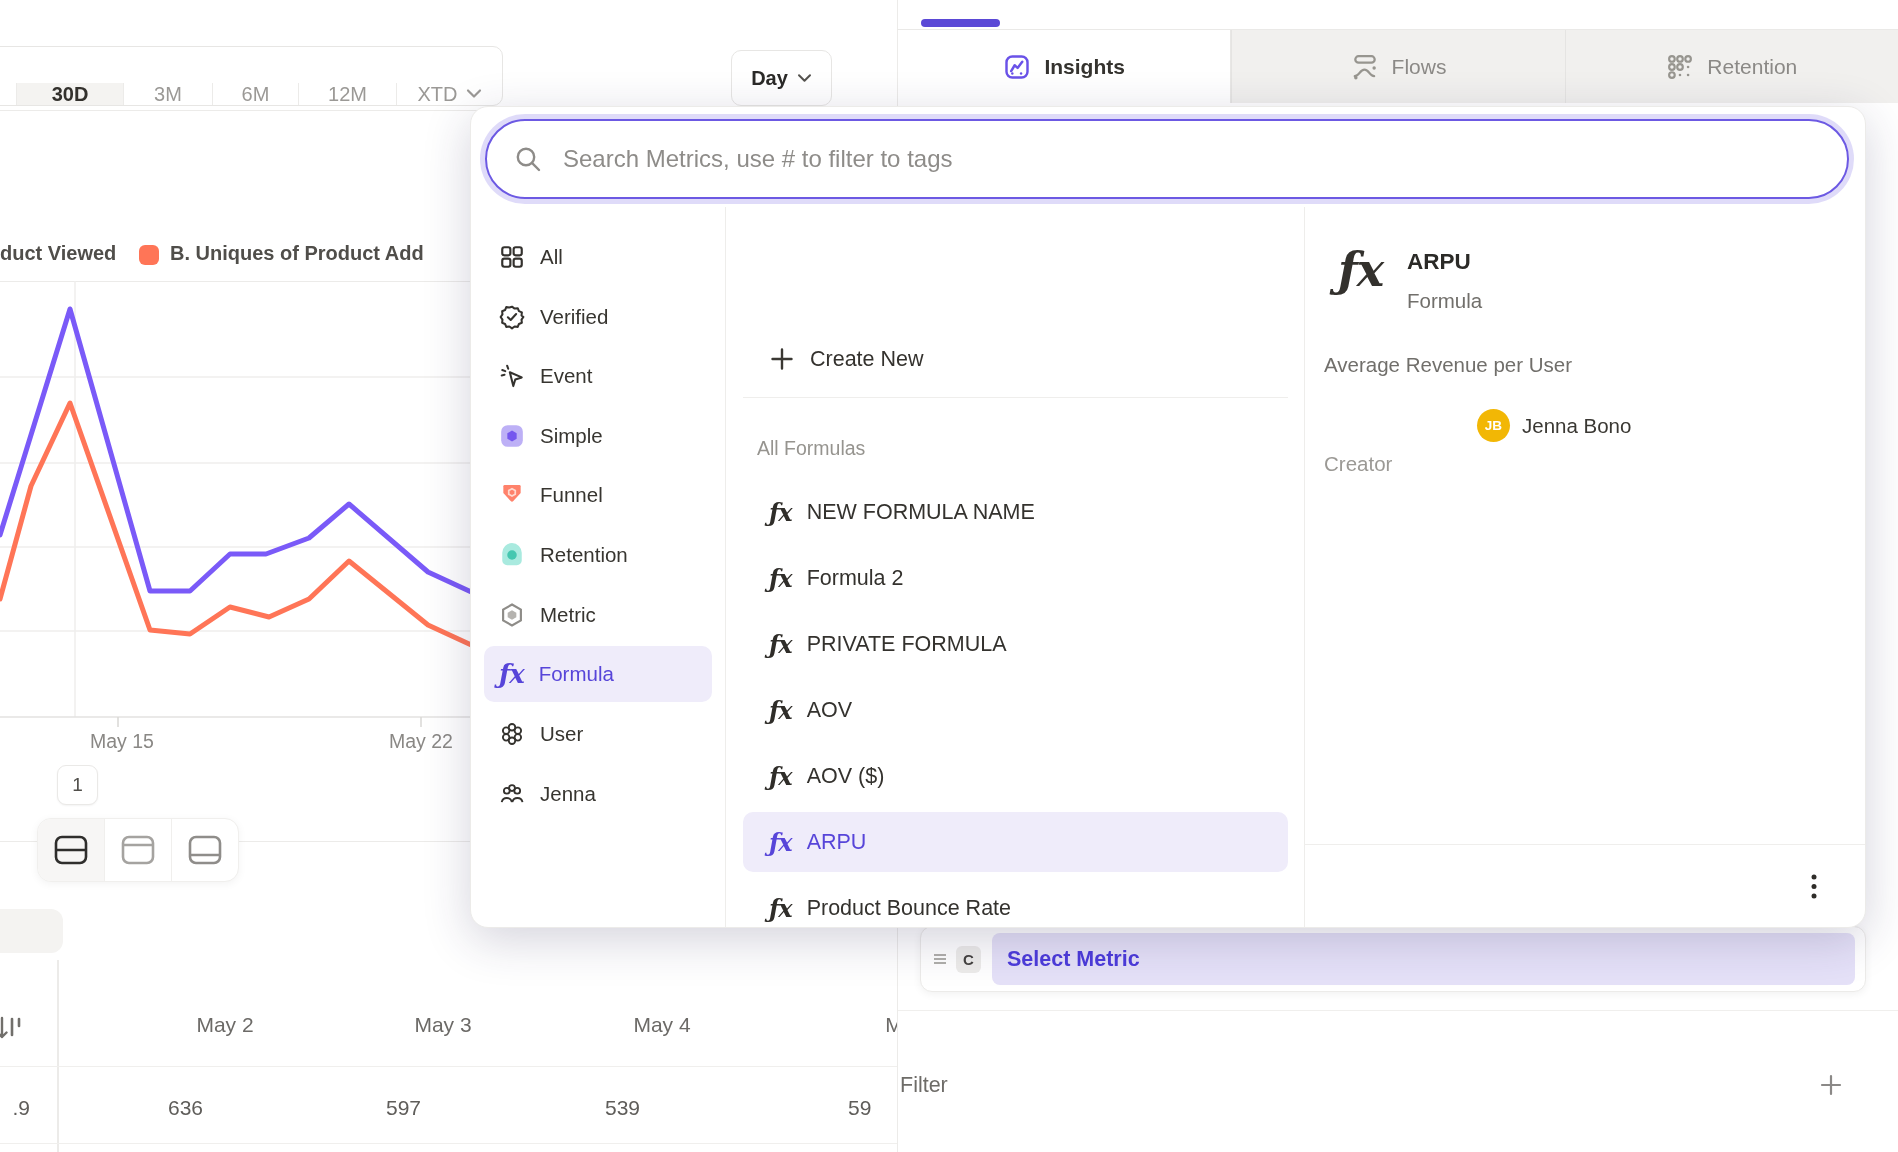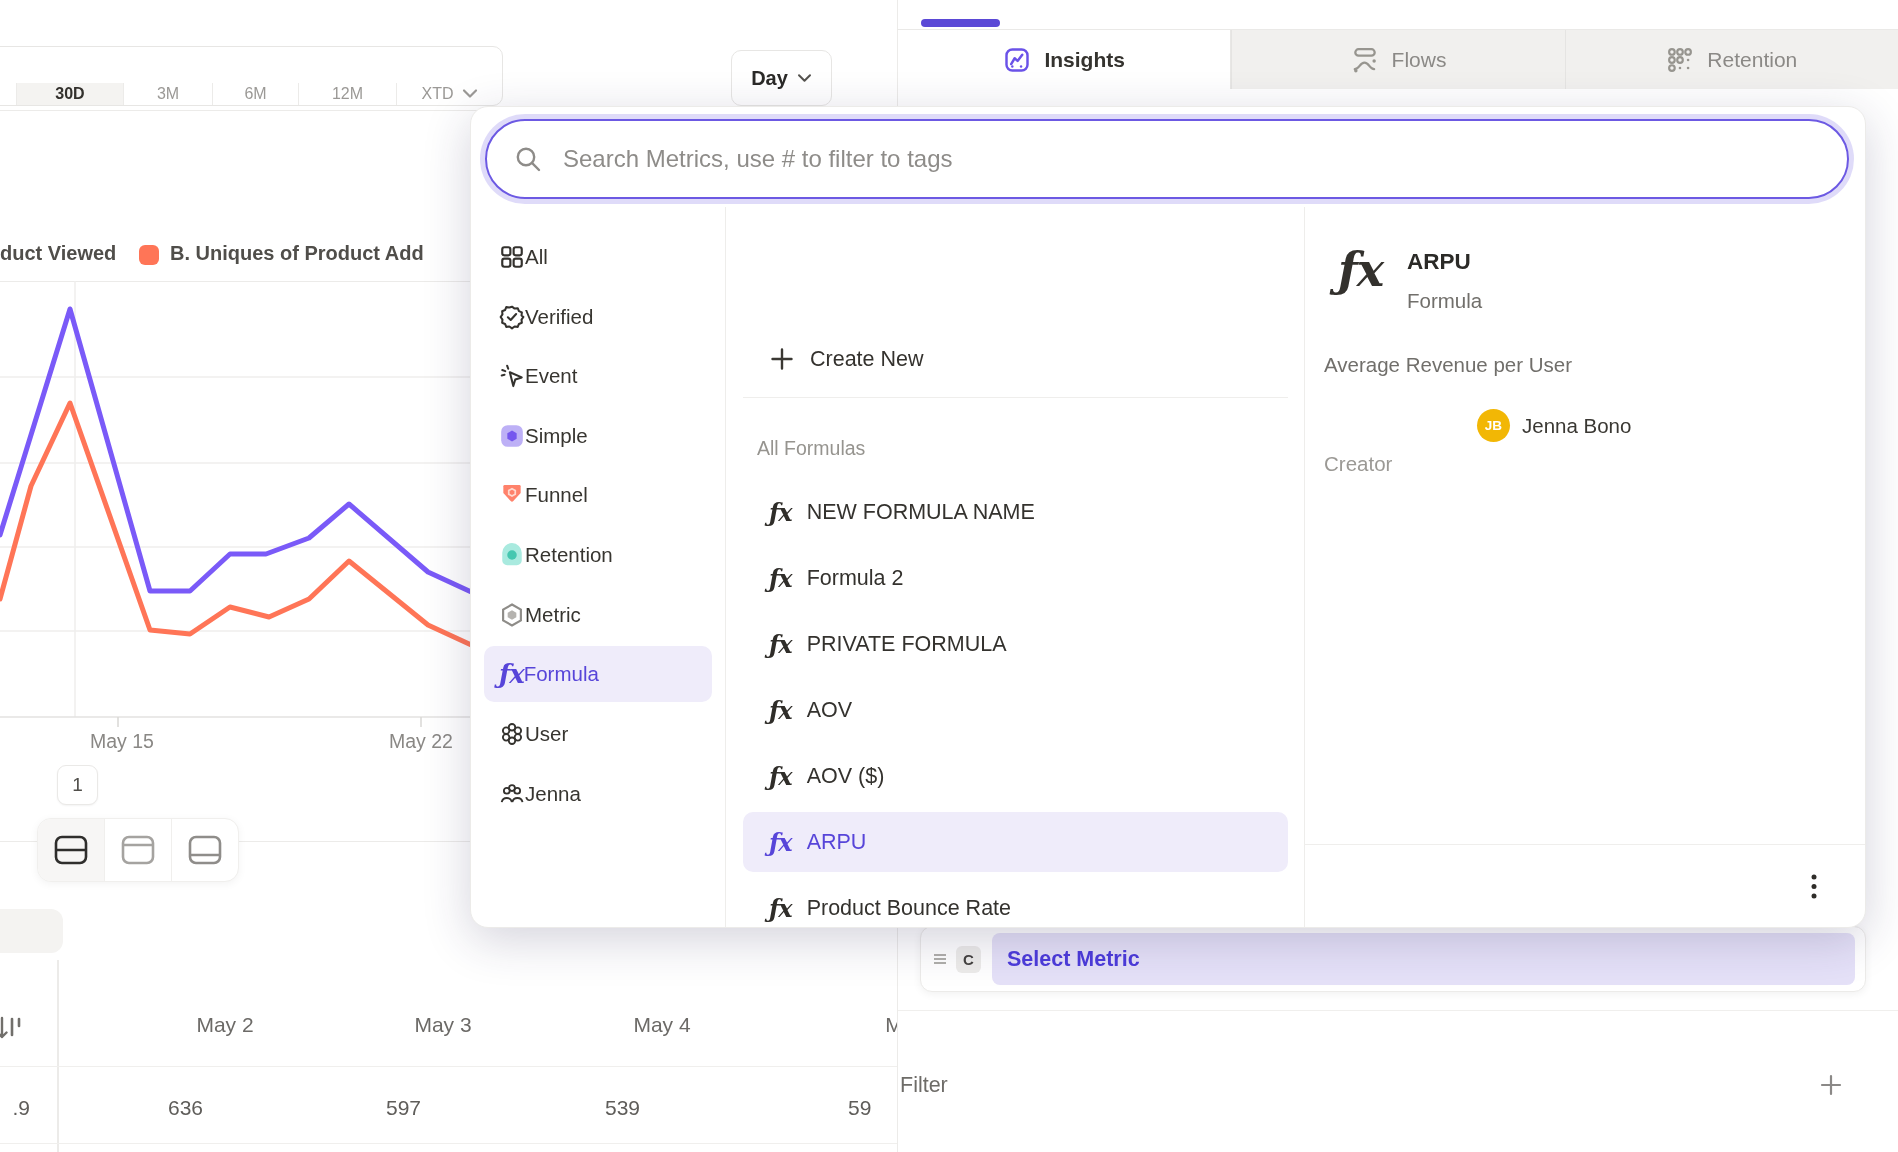--- a/index.html
+++ b/index.html
@@ -25,7 +25,7 @@
   .th{position:absolute;width:130px;text-align:center;font-size:21px;color:#6C6A67;}
   .td{position:absolute;width:130px;text-align:left;font-size:21px;color:#5F5D5A;}
   
-  .tabbar{position:absolute;left:898px;top:30px;width:1000px;height:59px;background:#F1F0EE;display:flex;}
+  .tabbar{position:absolute;left:898px;top:30px;width:1000px;height:73px;background:#F1F0EE;display:flex;}
   .tab{flex:1;display:flex;align-items:center;justify-content:center;gap:13px;font-size:21px;color:#8B8986;border-left:1px solid #E5E4E2;cursor:pointer;}
   .tab:first-child{border-left:none;}
   .tab.sel{background:#fff;color:#35332F;font-weight:600;border-right:1px solid #E8E7E5;}

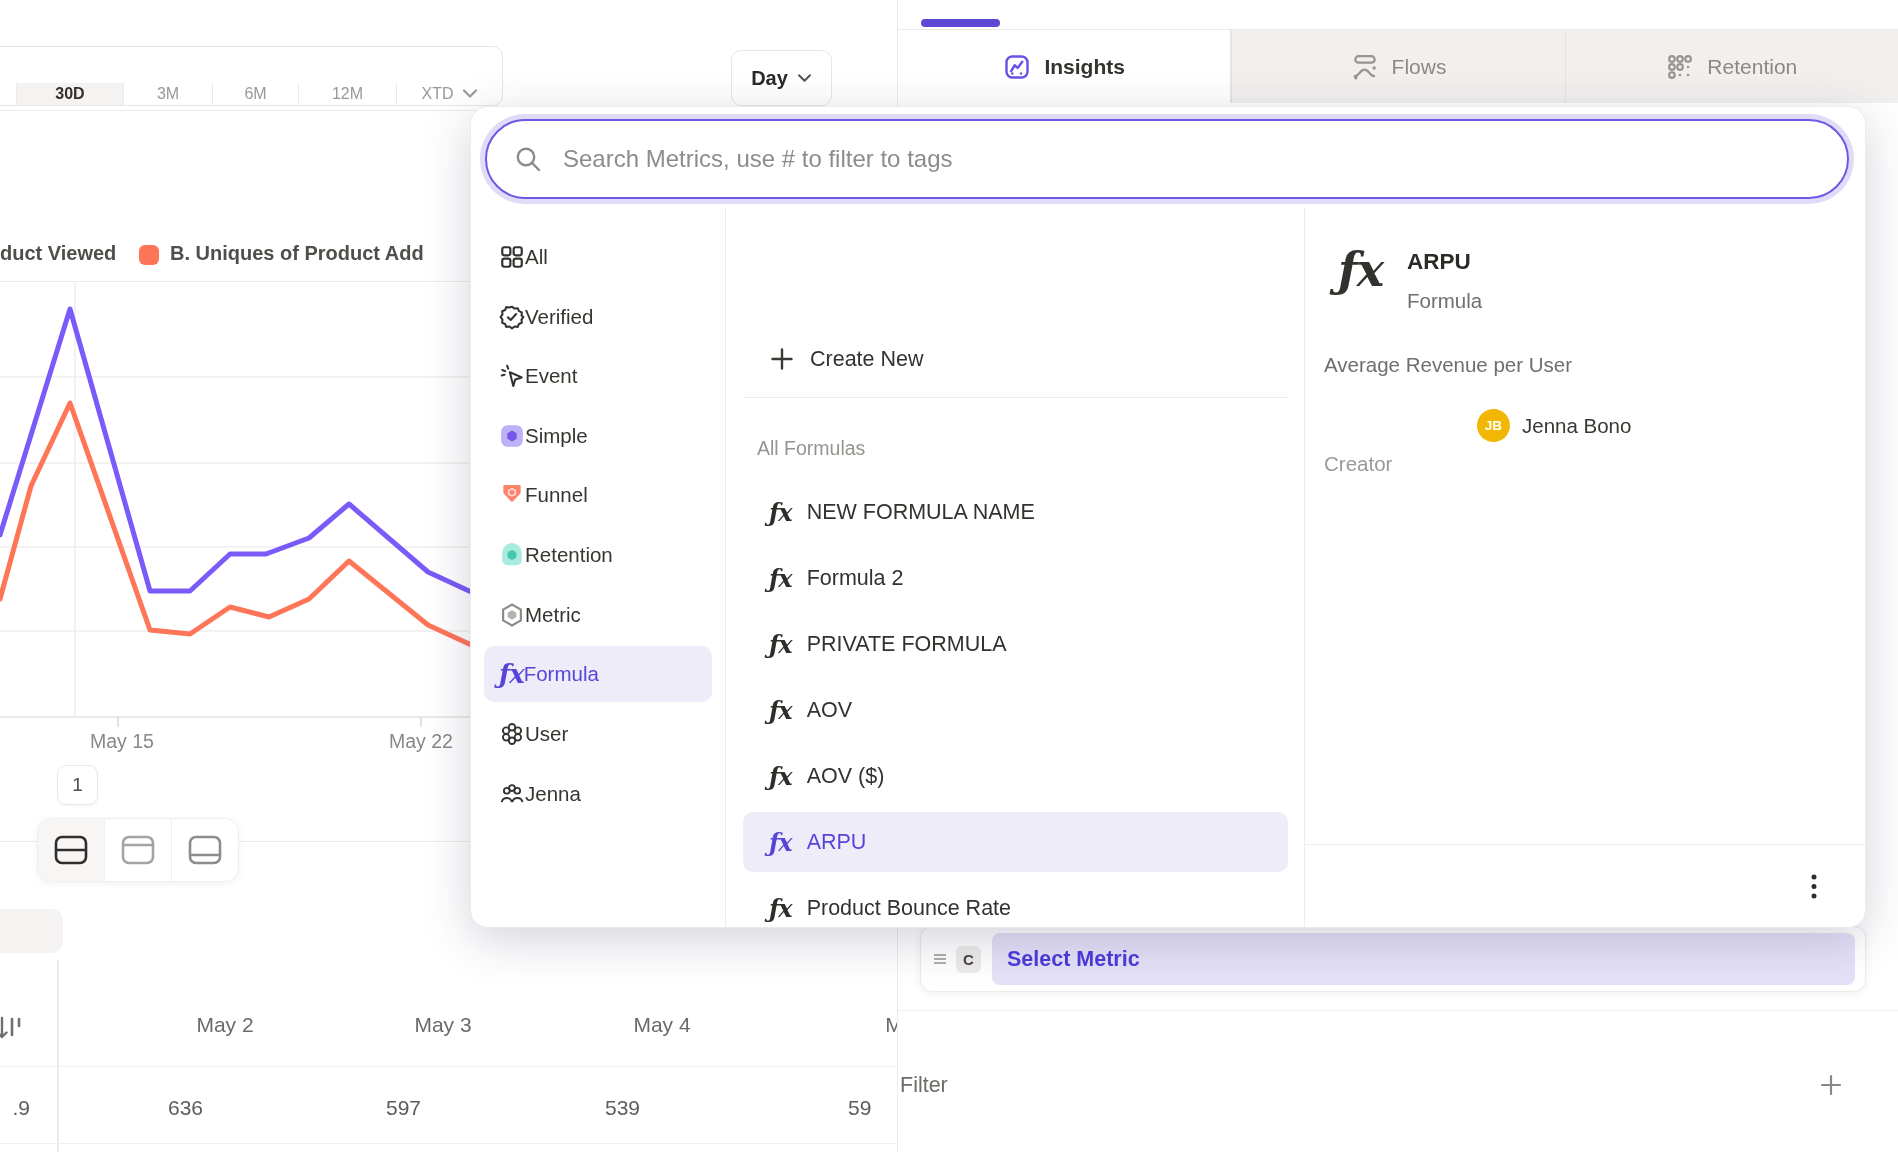--- a/index.html
+++ b/index.html
@@ -11,7 +11,7 @@
   
   #left-clip{position:absolute;left:0;top:0;width:897px;height:1152px;overflow:hidden;background:#fff;}
   .seg-group{position:absolute;display:flex;background:#fff;border:1.5px solid #E7E6E4;border-radius:10px;overflow:hidden;}
-  .seg{display:flex;align-items:center;justify-content:center;font-size:16px;color:#9B9996;border-left:1.5px solid #ECEBE9;cursor:pointer;gap:8px;margin-top:36px;}
+  .seg{display:flex;align-items:center;justify-content:center;font-size:20px;color:#9B9996;border-left:1.5px solid #ECEBE9;cursor:pointer;gap:8px;margin-top:36px;}
   .seg:first-child{border-left:none;}
   .seg.sel{background:#F4F3F1;color:#33312D;font-weight:700;}
   .btn{position:absolute;display:flex;align-items:center;justify-content:center;gap:9px;background:#fff;border:1.5px solid #E7E6E4;border-radius:10px;font-size:20px;font-weight:600;color:#2B2A28;cursor:pointer;}

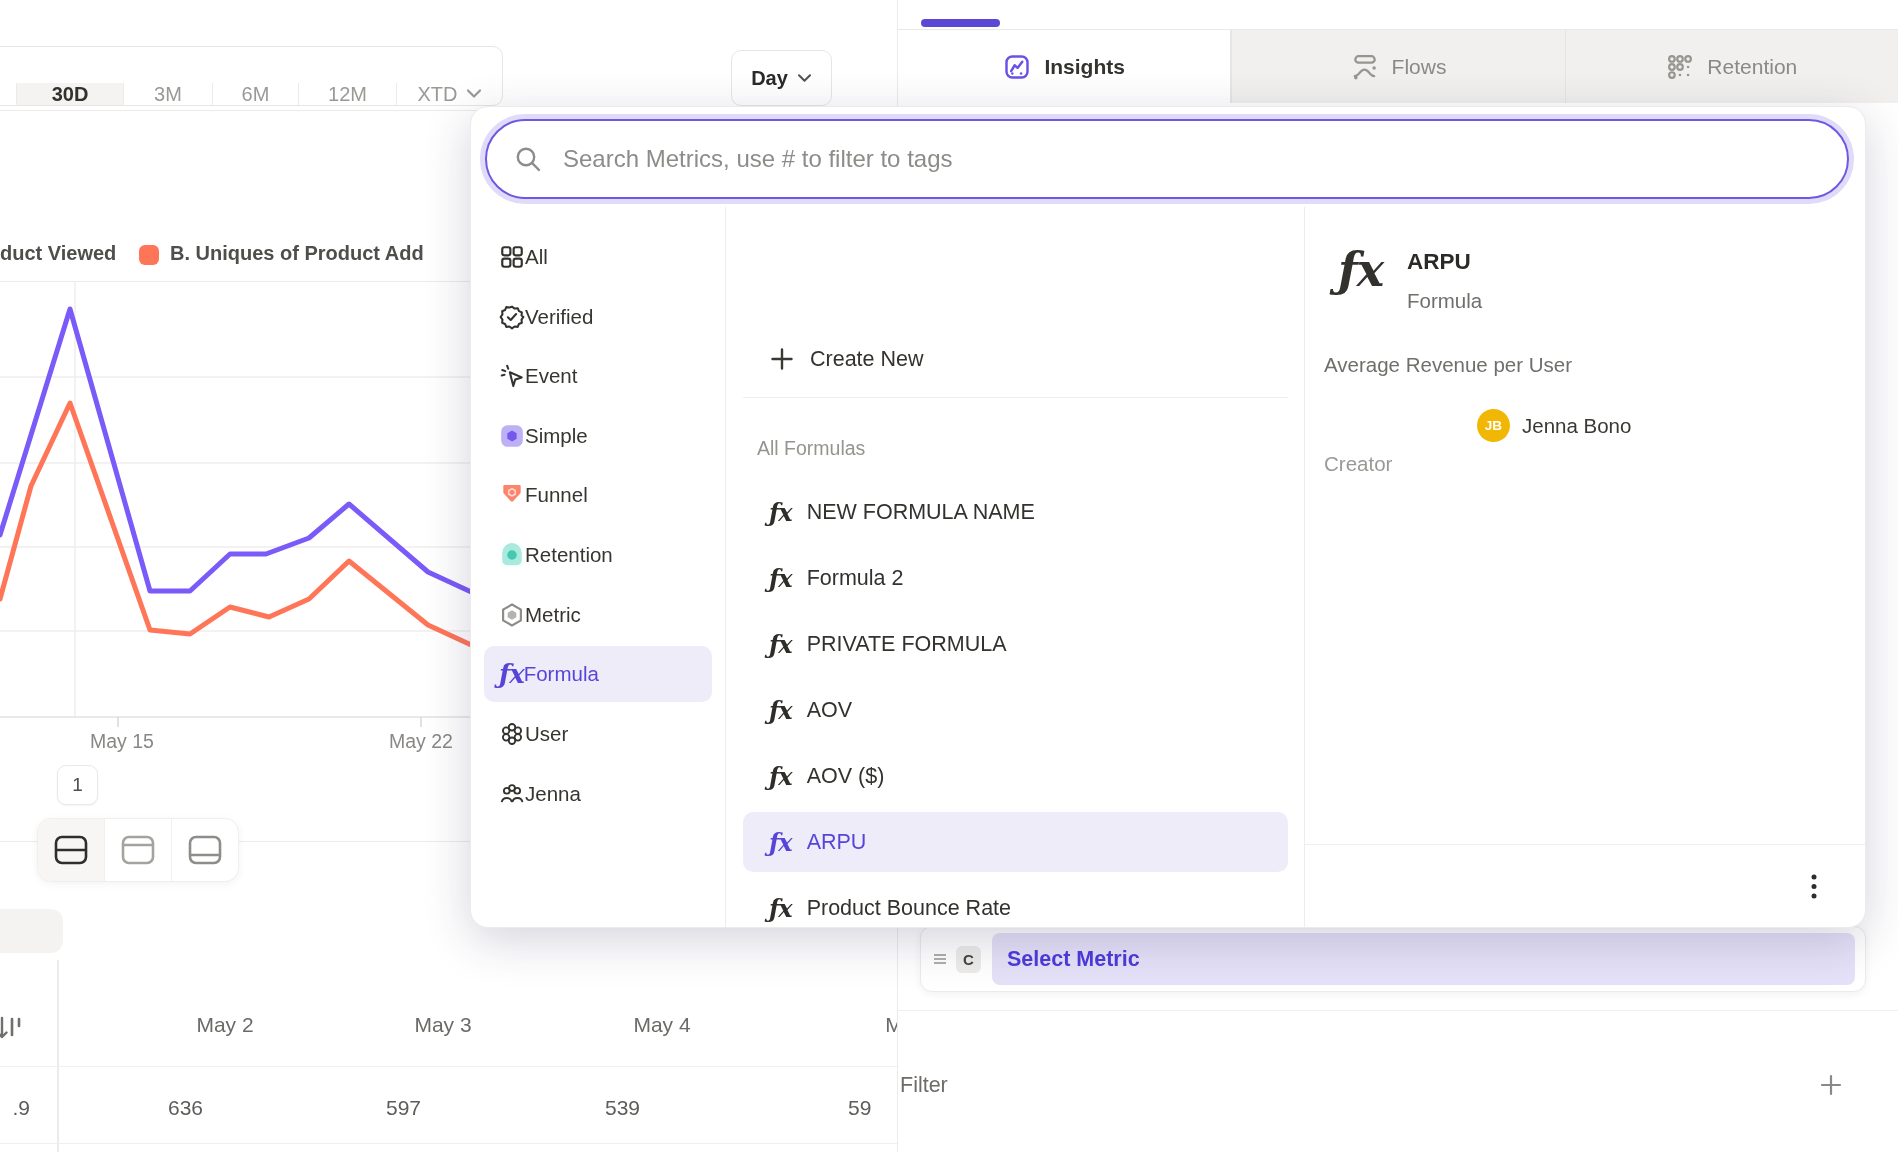--- a/index.html
+++ b/index.html
@@ -39,7 +39,7 @@
   #search-input{border:none;outline:none;flex:1;margin-left:18px;font-size:24px;color:#44423F;font-family:"Liberation Sans",sans-serif;background:transparent;}
   #search-input::placeholder{color:#8E8C89;}
   #m-side{position:absolute;left:0;top:100px;bottom:0;width:254px;border-right:1px solid #EEEDEB;}
-  .side-item{position:absolute;left:13px;width:228px;height:56px;display:flex;align-items:center;padding-left:15px;box-sizing:border-box;border-radius:10px;font-size:20.5px;font-weight:500;color:#373530;cursor:pointer;}
+  .side-item{position:absolute;left:13px;width:228px;height:56px;display:flex;align-items:center;gap:15px;padding-left:15px;box-sizing:border-box;border-radius:10px;font-size:20.5px;font-weight:500;color:#373530;cursor:pointer;}
   .side-item.sel{background:#EFECFA;color:#5745D9;}
   .icon{display:flex;align-items:center;justify-content:center;}
   #m-mid{position:absolute;left:254px;top:100px;bottom:0;width:579px;border-right:1px solid #EEEDEB;}

